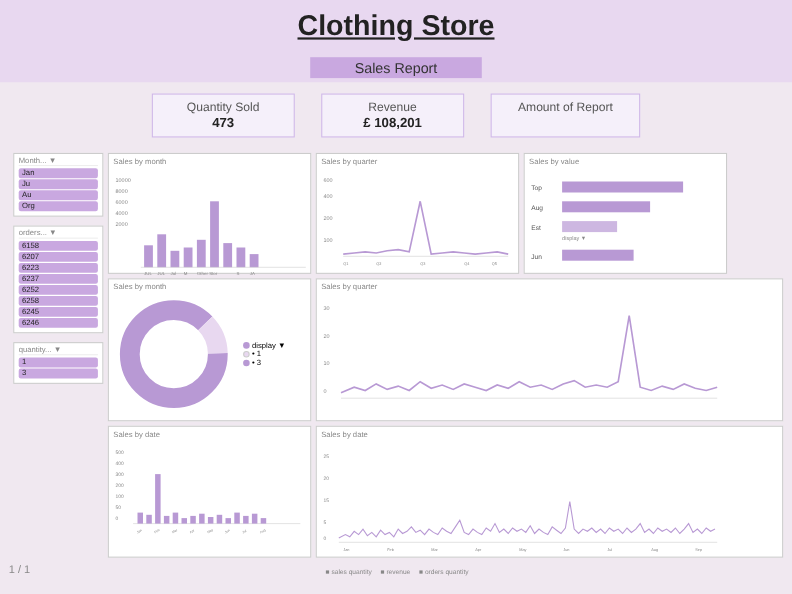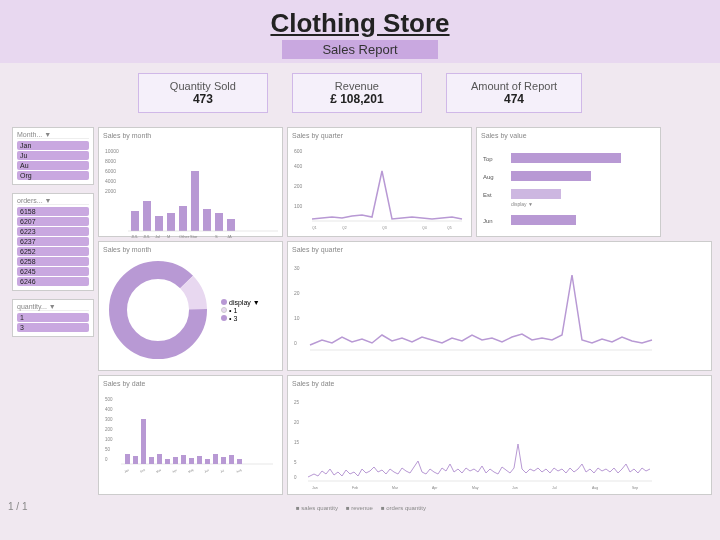--- a/index.html
+++ b/index.html
@@ -27,7 +27,7 @@
       padding: 2px 40px;
       font-size: 13px;
       color: #333;
-      margin-top: 1px;
+      margin-top: 13px;
     }
     .kpi-row {
       display: flex;

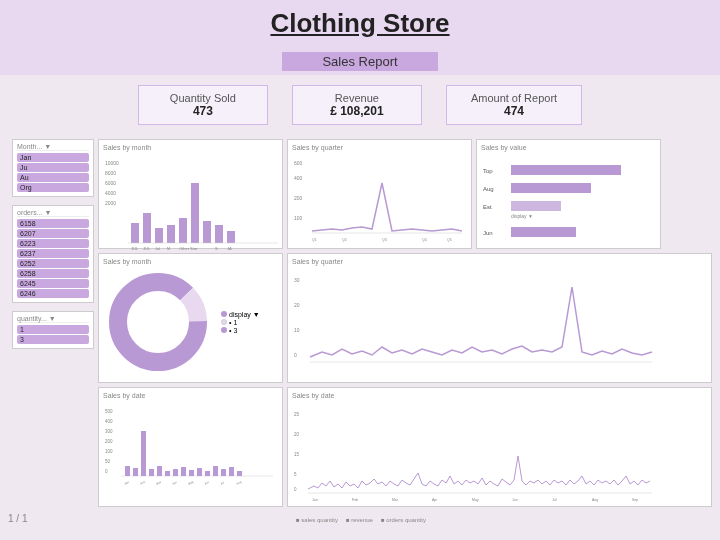--- a/index.html
+++ b/index.html
@@ -171,7 +171,6 @@
   </div>
   <div class="kpi-box">
     <div class="kpi-label">Amount of Report</div>
-    <div class="kpi-value">474</div>
   </div>
 </div>
 

